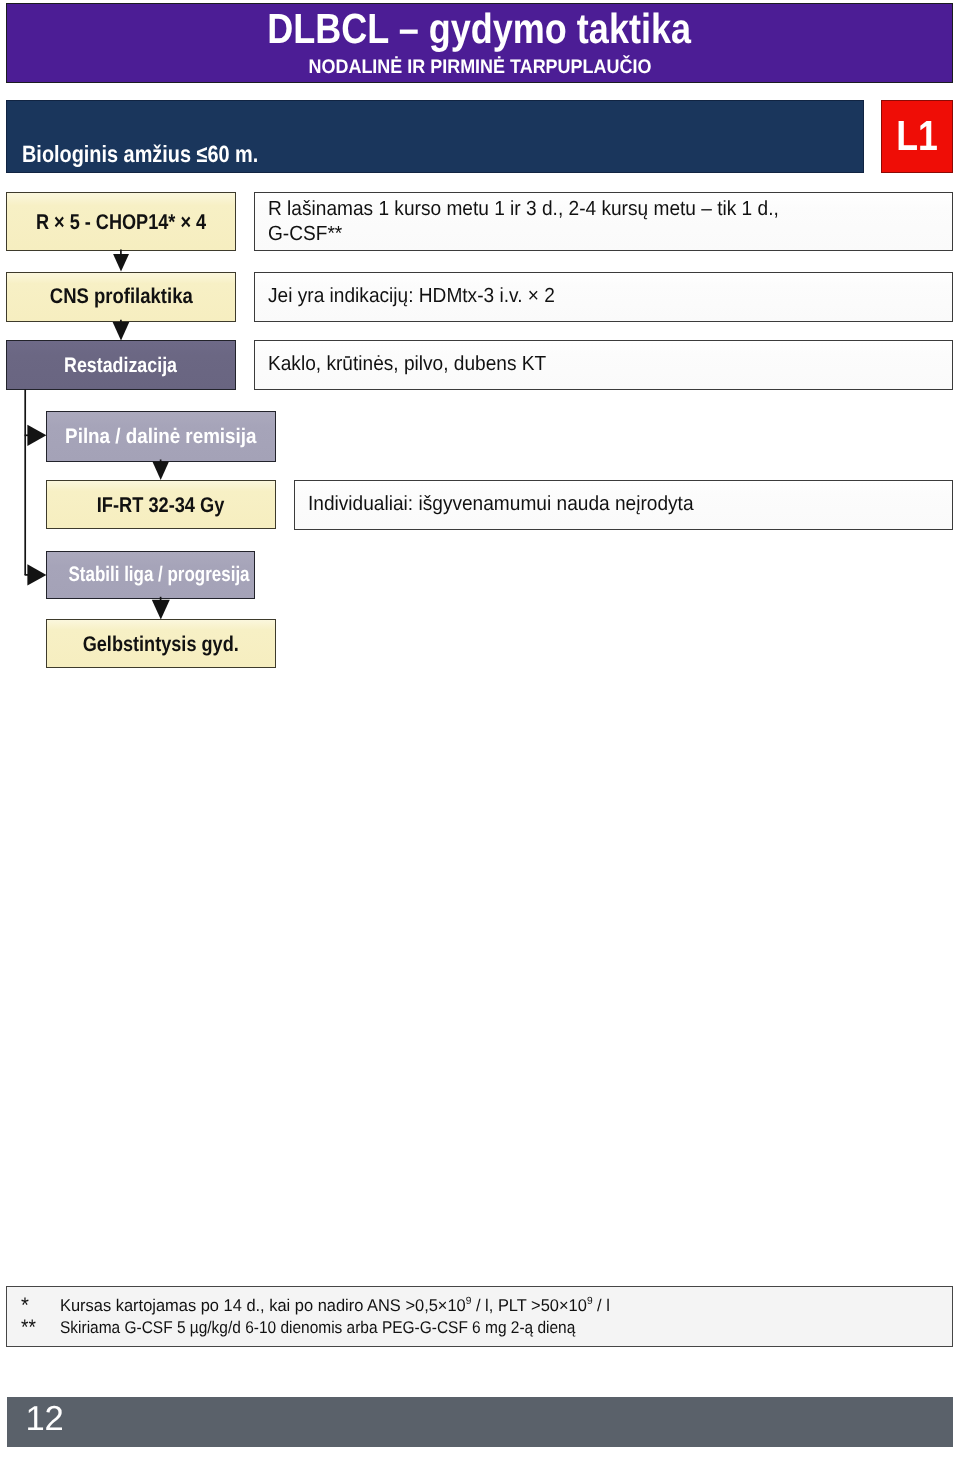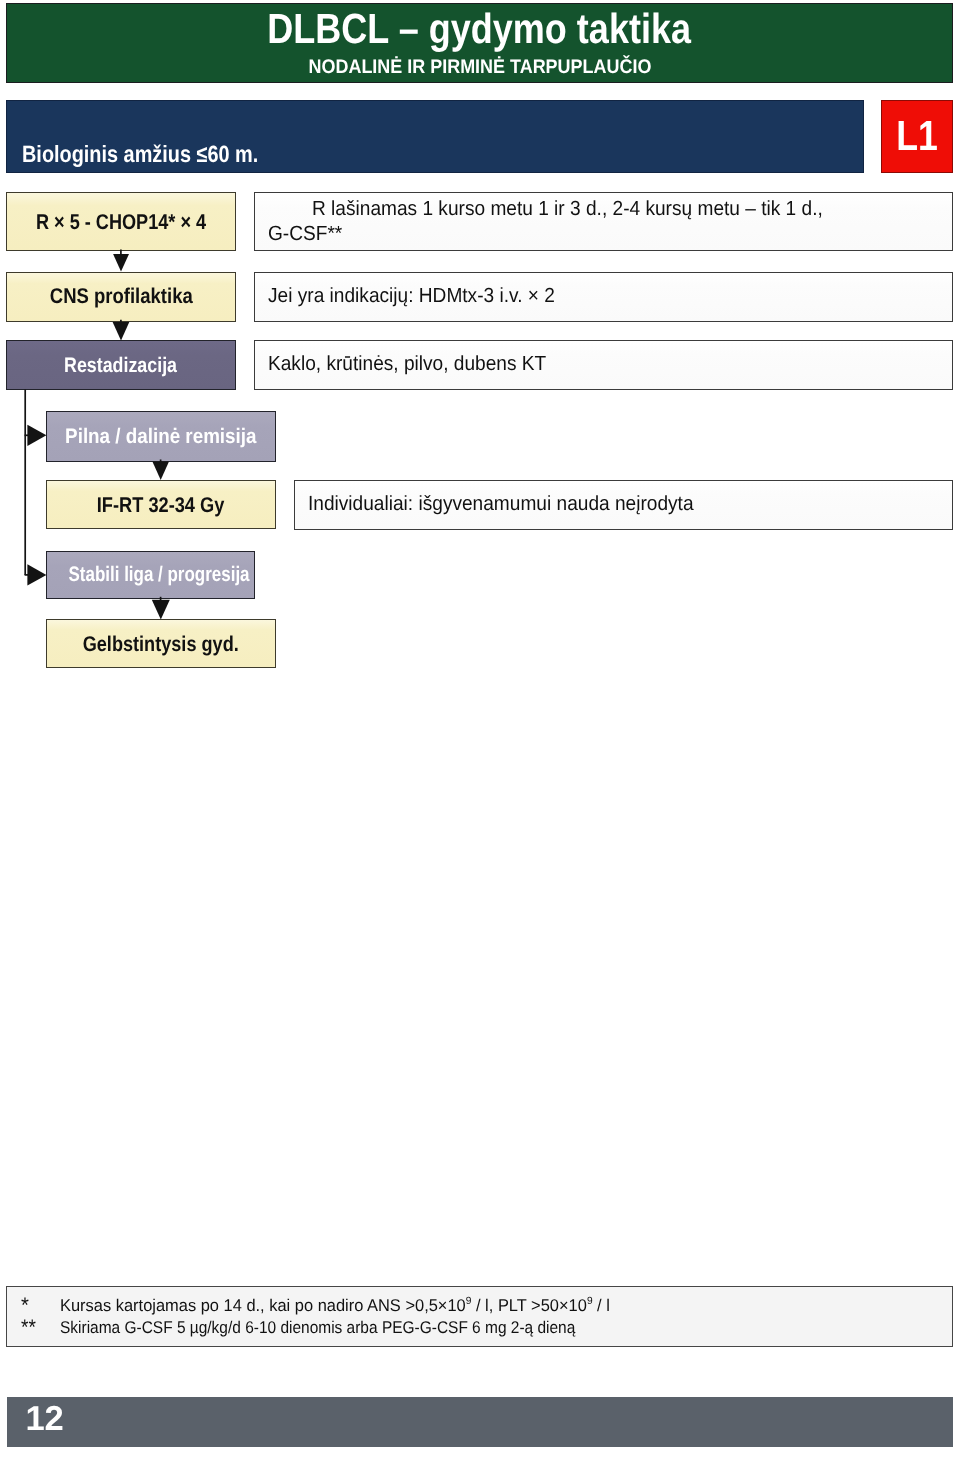--- a/index.html
+++ b/index.html
@@ -12,7 +12,7 @@
   .cc{display:inline-block;transform:scaleX(var(--sx,0.846)) translateZ(0);transform-origin:center center;white-space:pre;}
 
   
-  #header{left:6px;top:2.5px;width:947px;height:80px;background:#14532d;border:1.6px solid #1b1d20;padding-left:32px;}
+  #header{left:6px;top:2.5px;width:947px;height:80px;background:#4c1d95;border:1.6px solid #1b1d20;padding-left:32px;}
   #header-title{position:absolute;left:0;width:100%;top:6px;text-align:center;color:#ffffff;
                 font-size:42.2px;font-weight:bold;line-height:38px;--sx:0.854;}
   #header-sub{position:absolute;left:0;width:100%;top:53.4px;text-align:center;color:#ffffff;

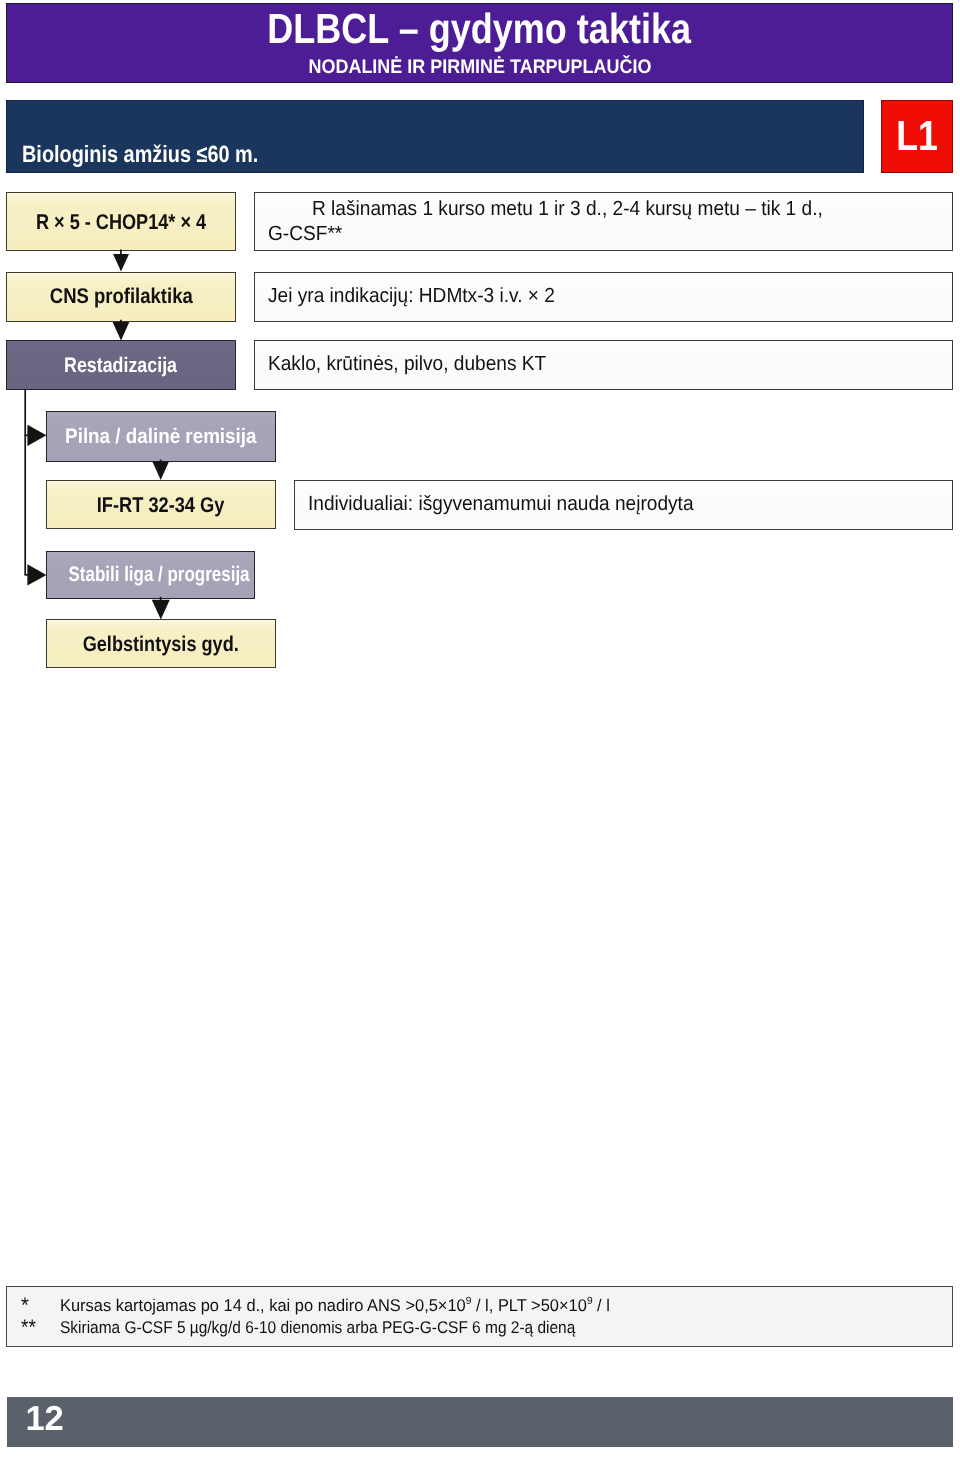--- a/index.html
+++ b/index.html
@@ -100,7 +100,7 @@
   </div>
 
   <div class="box wbox" style="left:254px;top:192px;width:699px;height:59px;">
-    <div class="tx" style="left:13px;top:5.5px;margin-left:44px;"><span class="cx">R lašinamas 1 kurso metu 1 ir 3 d., 2-4 kursų metu – tik 1 d.,</span></div>
+    <div class="tx" style="left:13px;top:5.5px;"><span class="cx">R lašinamas 1 kurso metu 1 ir 3 d., 2-4 kursų metu – tik 1 d.,</span></div>
     <div class="tx" style="left:13px;top:30.5px;text-align:right;"><span class="cx">G-CSF**</span></div>
   </div>
   <div class="box wbox" style="left:254px;top:271.5px;width:699px;height:50px;">

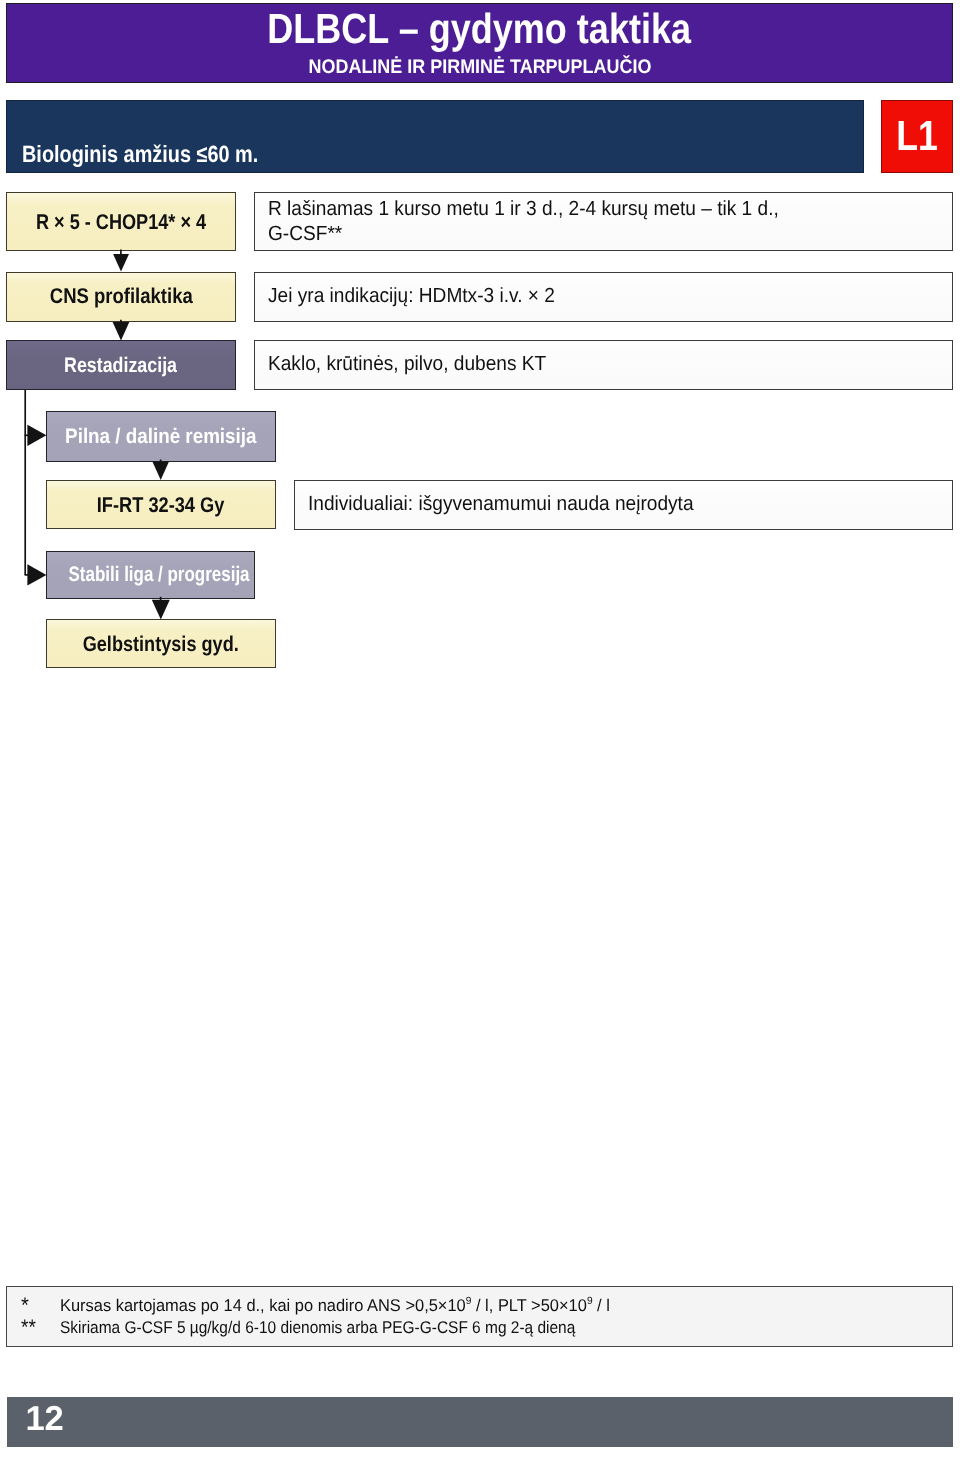--- a/index.html
+++ b/index.html
@@ -55,7 +55,7 @@
 
   
   #footer{left:6.7px;top:1396.7px;width:946.3px;height:50px;background:#5a616a;}
-  #footer span{position:absolute;left:18.7px;top:5px;color:#ffffff;font-size:34.6px;font-weight:bold;
+  #footer span{position:absolute;left:18.7px;top:5px;color:#ffffff;font-size:34.6px;font-weight:normal;
                line-height:34px;display:block;transform:scaleX(1) translateZ(0);transform-origin:left center;}
 </style>
 </head>

